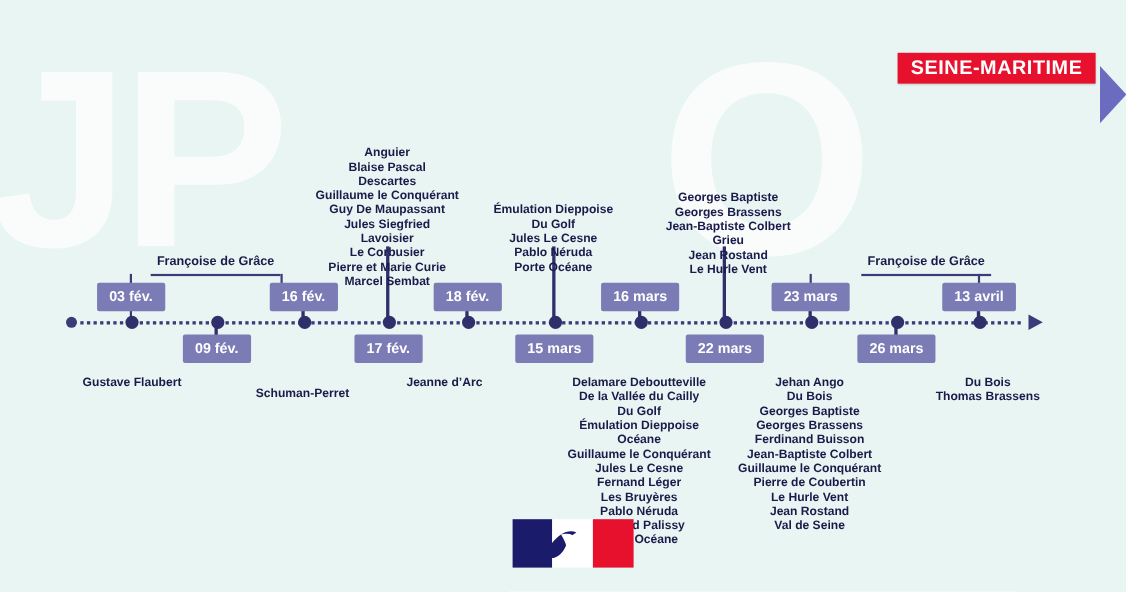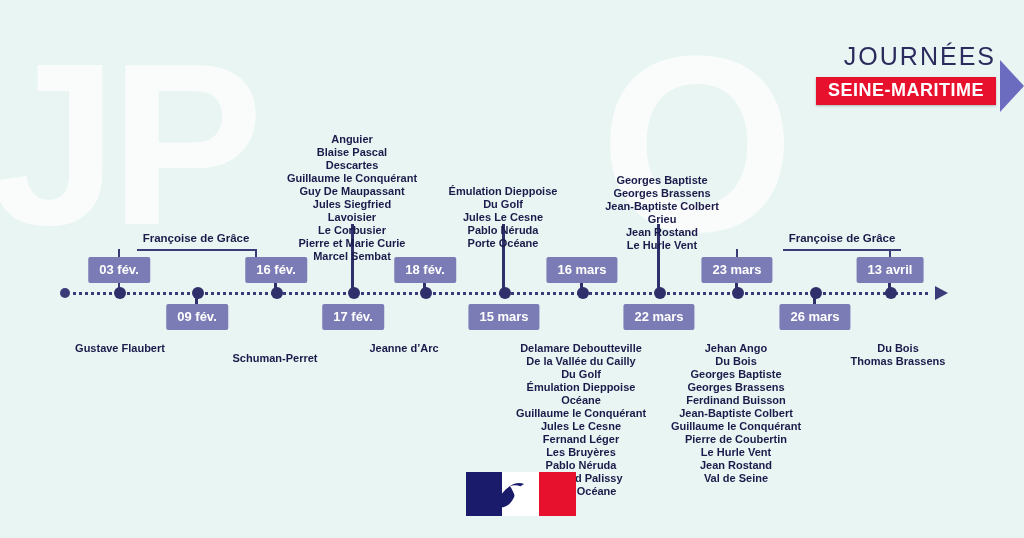--- a/index.html
+++ b/index.html
@@ -134,7 +134,6 @@
 
   <div class="chevron"></div>
   <div class="header">
-    <div class="h-line1">JOURNÉES</div>
     <div class="badge">SEINE-MARITIME</div>
   </div>
 

